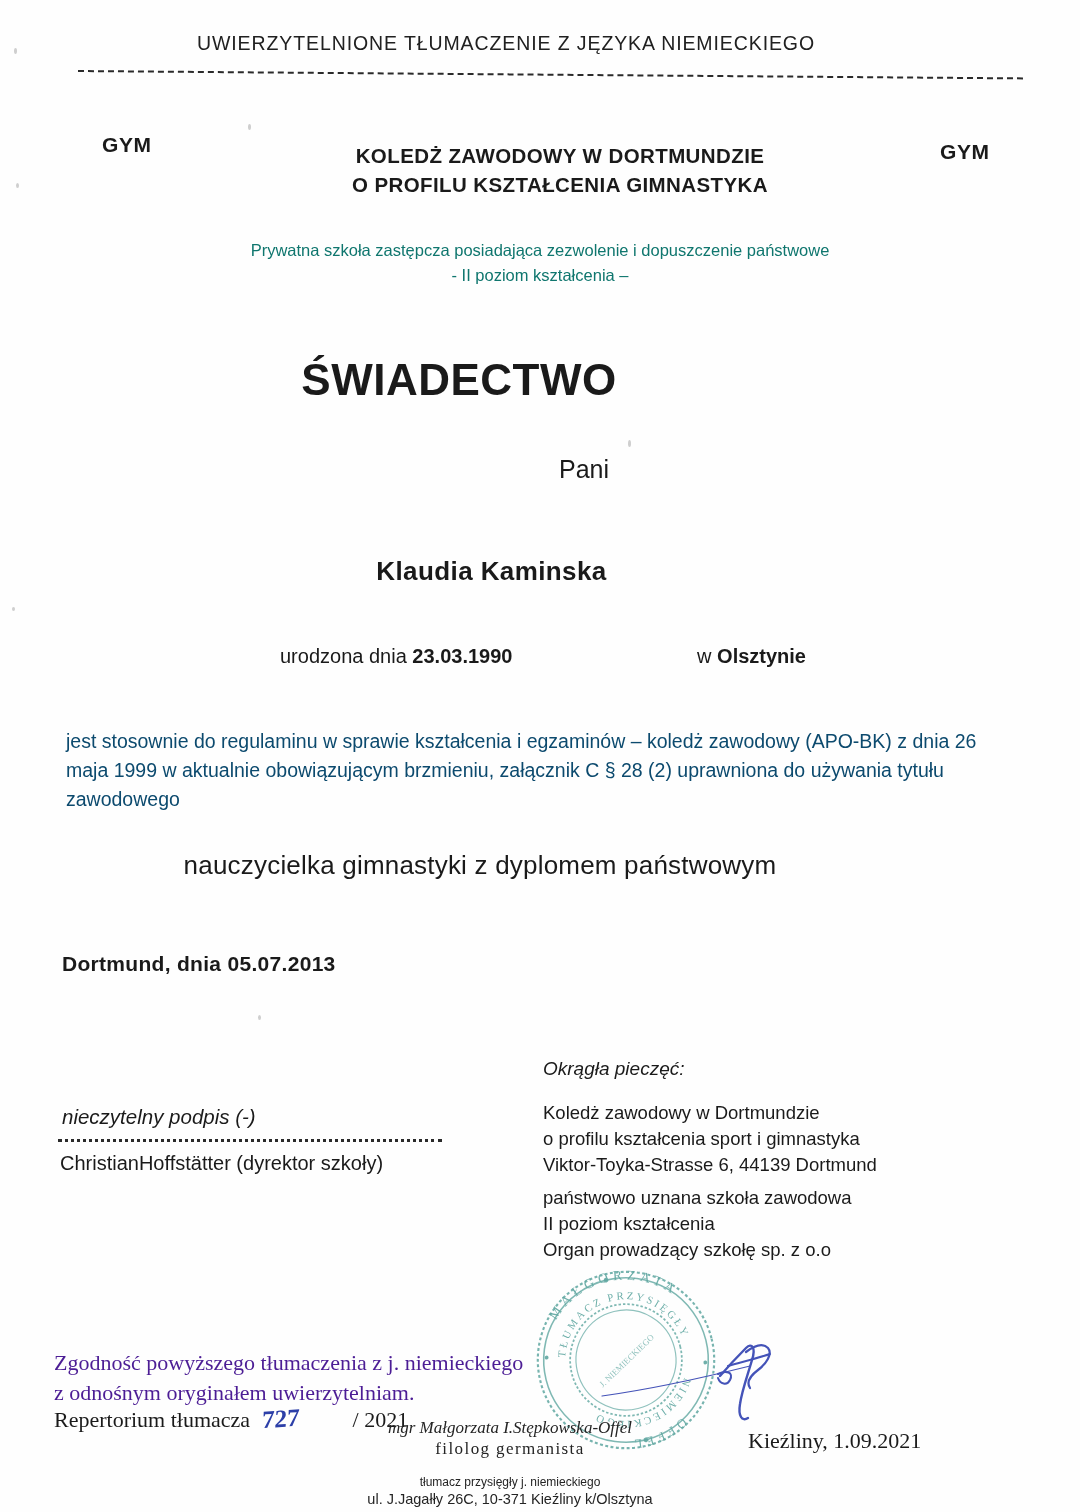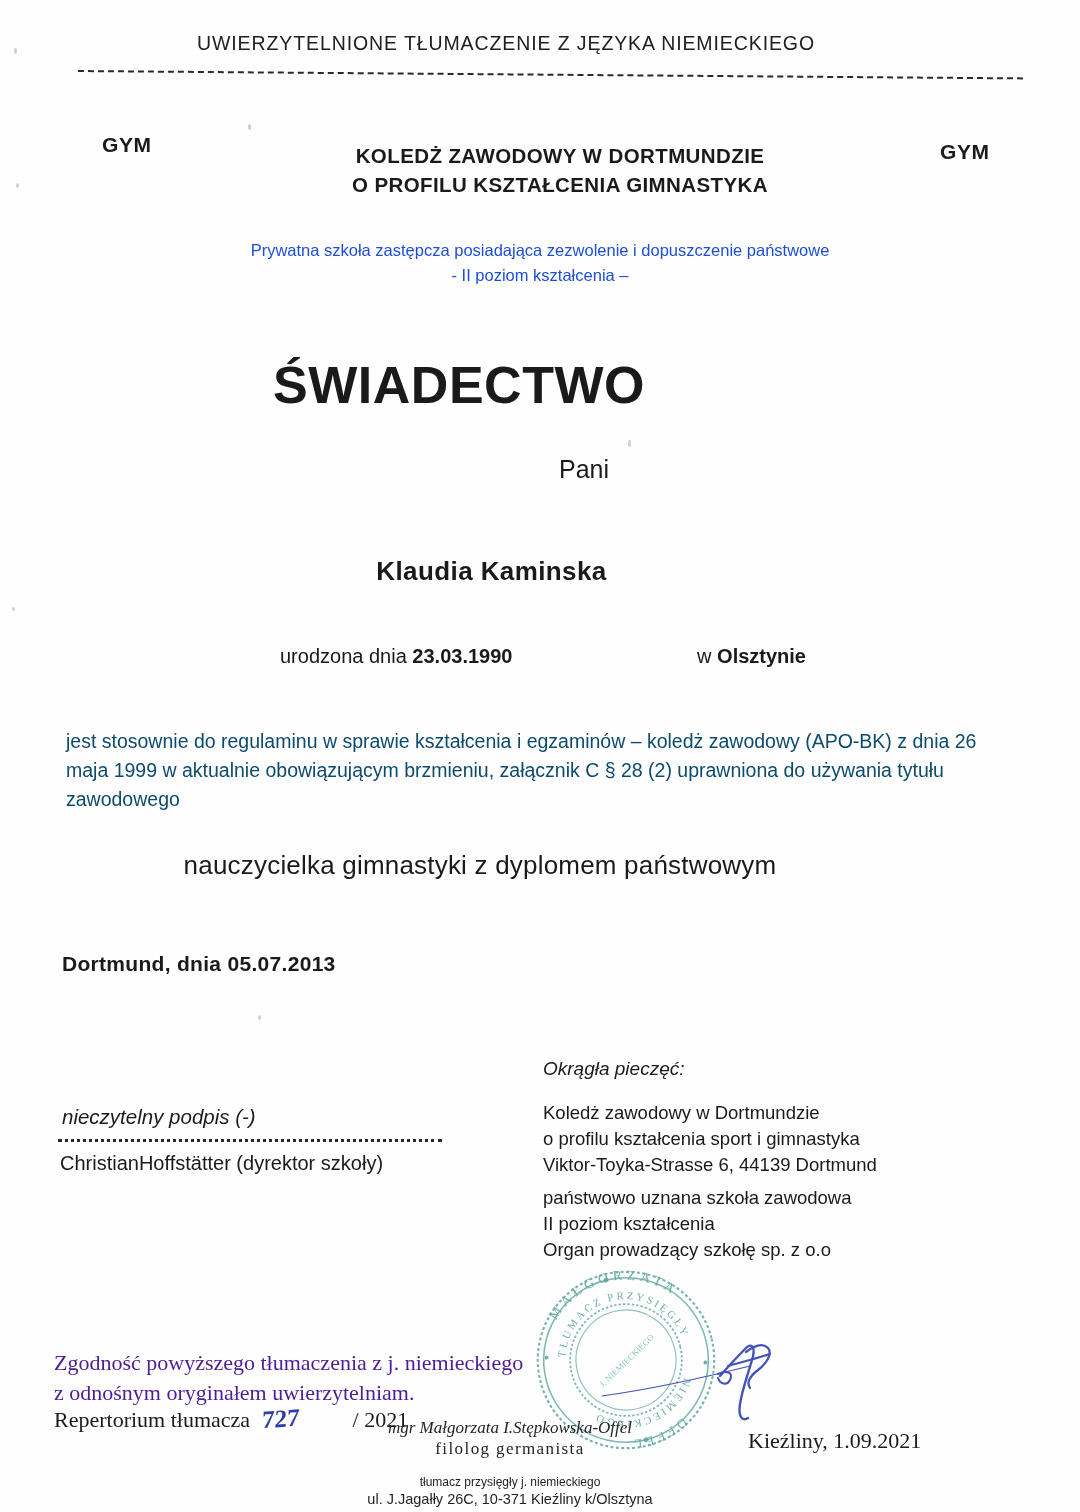--- a/index.html
+++ b/index.html
@@ -78,7 +78,7 @@
     text-align: center;
     font-size: 16.5px;
     line-height: 25px;
-    color: #1d4ed8;
+    color: #0f766e;
   }
 
   .cert-title {

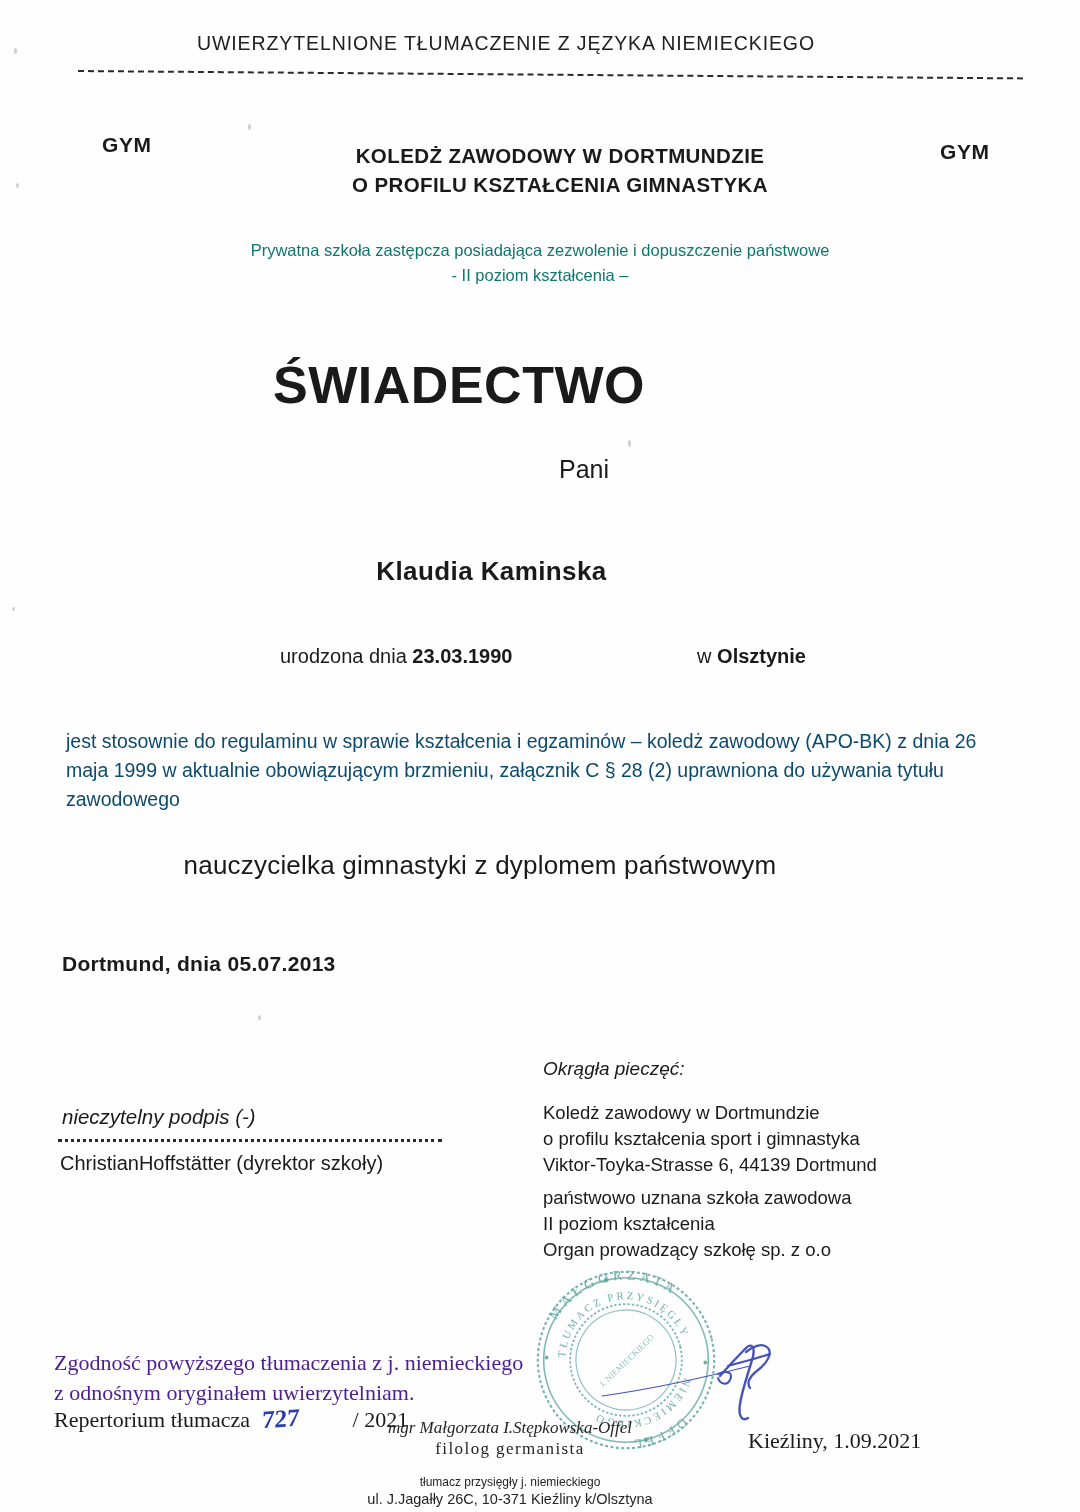--- a/index.html
+++ b/index.html
@@ -87,7 +87,7 @@
     left: 0;
     width: 918px;
     text-align: center;
-    font-size: 52px;
+    font-size: 44px;
     font-weight: bold;
     letter-spacing: 0.5px;
   }

